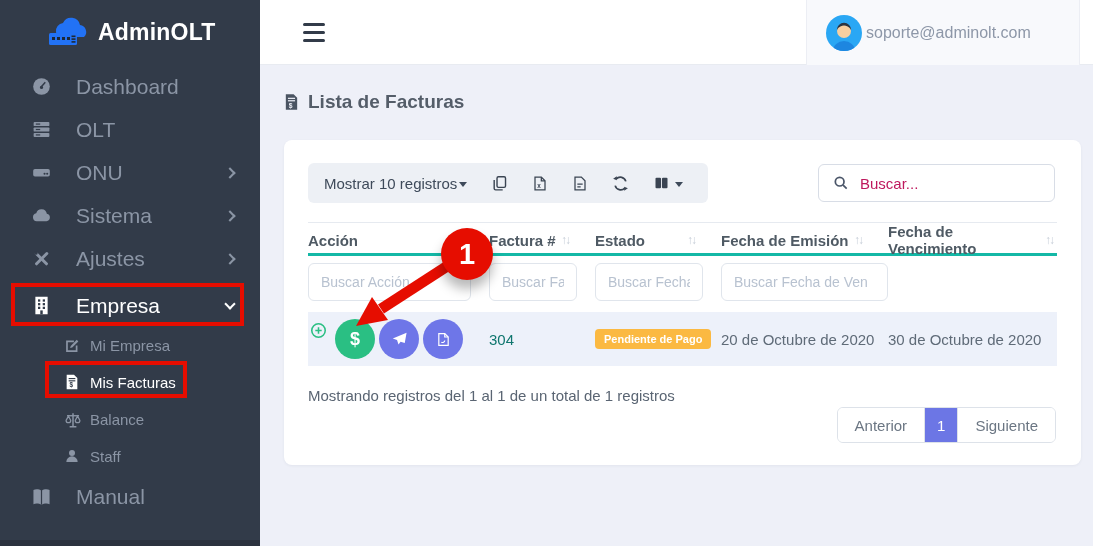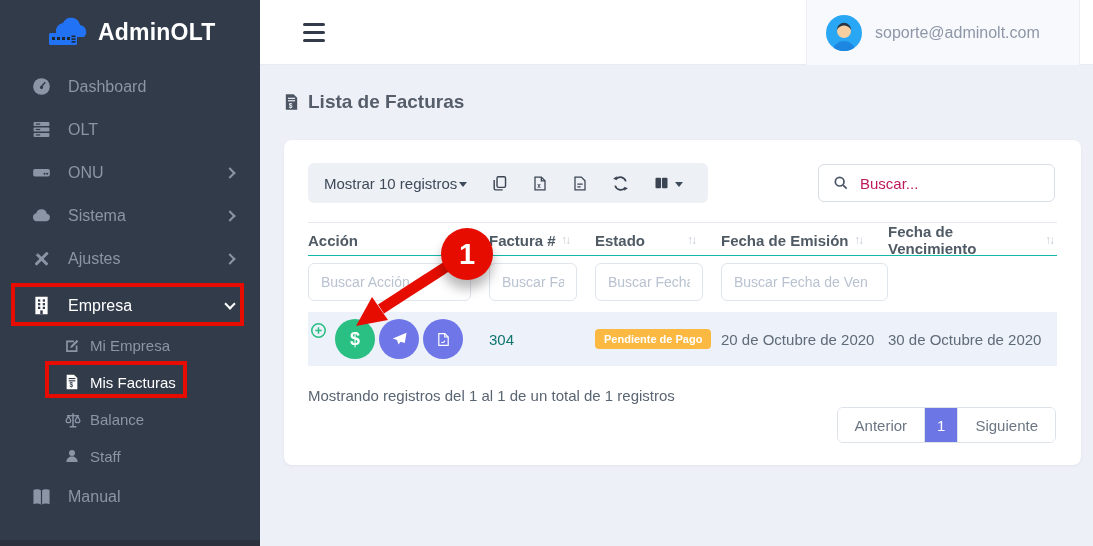--- a/index.html
+++ b/index.html
@@ -36,7 +36,7 @@
   .hamburger div { width:22px; height:3.4px; background:#323b49; border-radius:2px; margin-bottom:4.6px; }
   .user-block { position:absolute; left:546px; top:0; width:274px; height:65px; background:#f8f9fc;
                 border-left:1px solid #eceef4; border-right:1px solid #eceef4;
-                display:flex; align-items:center; padding-left:19px; gap:13px; cursor:pointer; }
+                display:flex; align-items:center; padding-left:19px; gap:4px; cursor:pointer; }
   .user-email { color:#8d97a8; font-size:16px; }
 
   

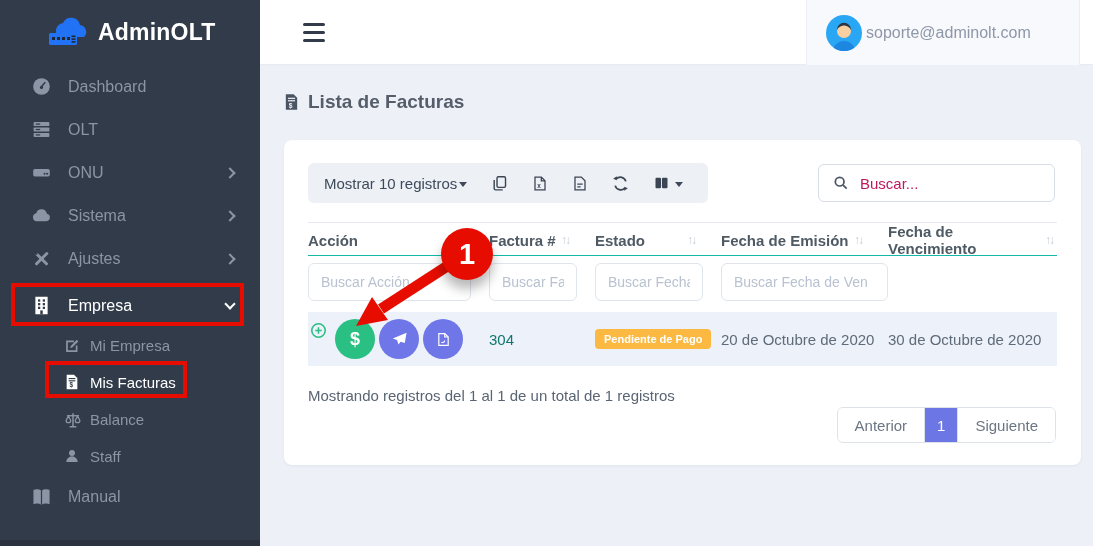--- a/index.html
+++ b/index.html
@@ -13,8 +13,8 @@
   .logo-row { height:65px; display:flex; align-items:center; padding-left:44px; gap:10px; }
   .logo-text { color:#fff; font-size:23px; font-weight:800; letter-spacing:.2px; }
   .nav { position:absolute; top:65px; left:0; width:260px; }
-  .nav-item { height:43px; display:flex; align-items:center; padding-left:30px; gap:16px;
-              color:#8b95a5; font-size:16px; cursor:pointer; }
+  .nav-item { height:43px; display:flex; align-items:center; padding-left:30px; gap:24px;
+              color:#8b95a5; font-size:21px; cursor:pointer; }
   .nav-item.active { color:#ffffff; }
   .nav-item .nicon { width:22px; height:22px; flex:0 0 22px; display:flex; align-items:center; justify-content:center; }
   .nav-item.empresa { margin-top:4px; }

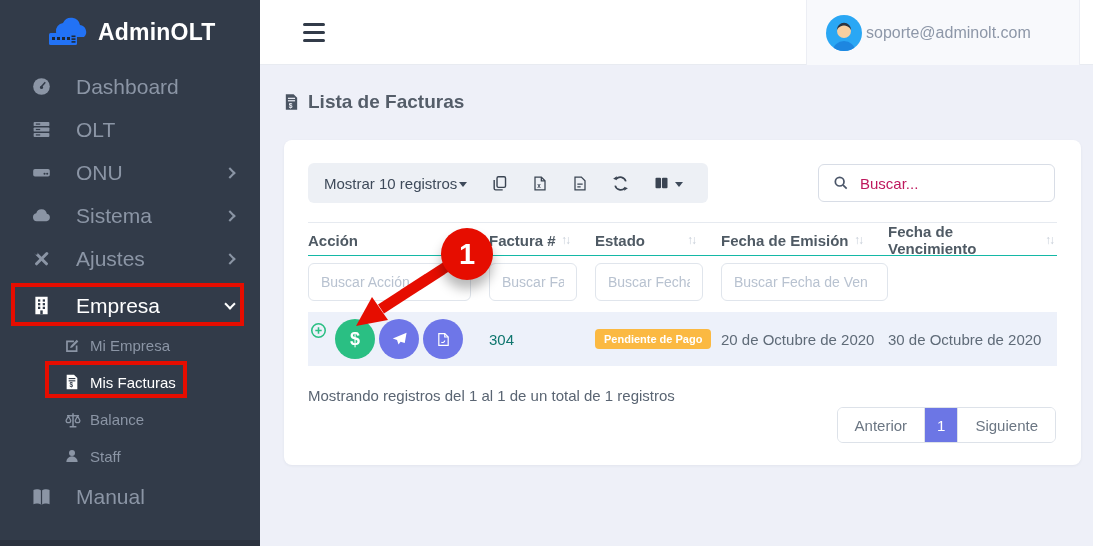--- a/index.html
+++ b/index.html
@@ -60,7 +60,7 @@
 
   .grid { display:grid; grid-template-columns:181px 106px 126px 167px 169px; }
   .thead { position:absolute; left:24px; top:82px; width:749px; height:34px;
-           border-top:1px solid #e6eaf0; border-bottom:1px solid #14b8a6; align-items:center; }
+           border-top:1px solid #e6eaf0; border-bottom:3px solid #14b8a6; align-items:center; }
   .th { display:flex; align-items:center; font-size:15px; font-weight:700; color:#4f5a64; padding-right:26px; cursor:pointer; }
   .th:last-child { padding-right:4px; }
   .sort { margin-left:auto; color:#c7ced8; font-size:12px; letter-spacing:-2px; font-weight:400; }

